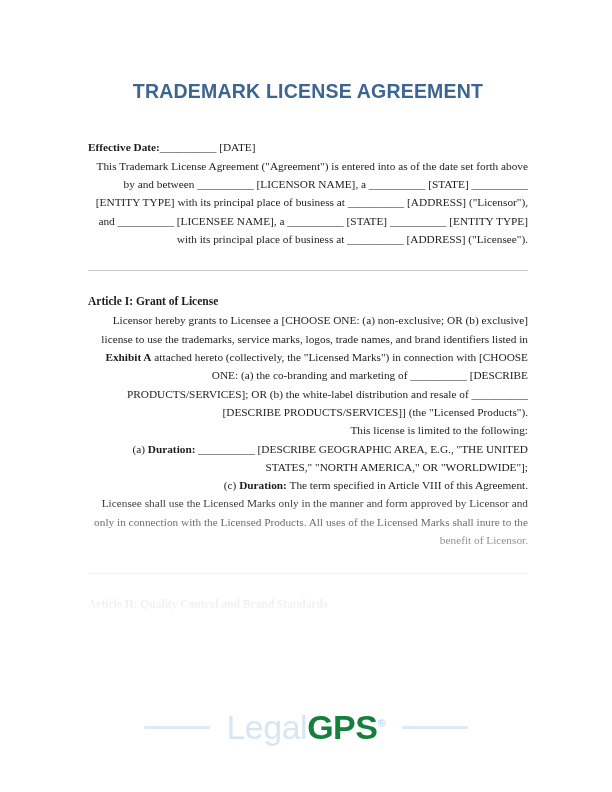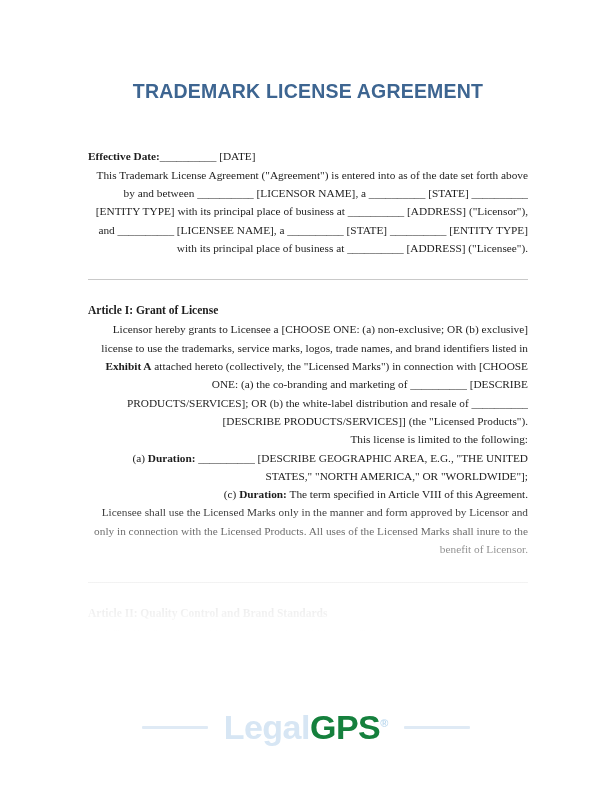--- a/index.html
+++ b/index.html
@@ -37,7 +37,7 @@
     line-height: 1.2;
   }
   .effective-line {
-    margin-top: 44px;
+    margin-top: 35px;
     font-size: 11.3px;
     line-height: 1.62;
     color: #1d1d1d;

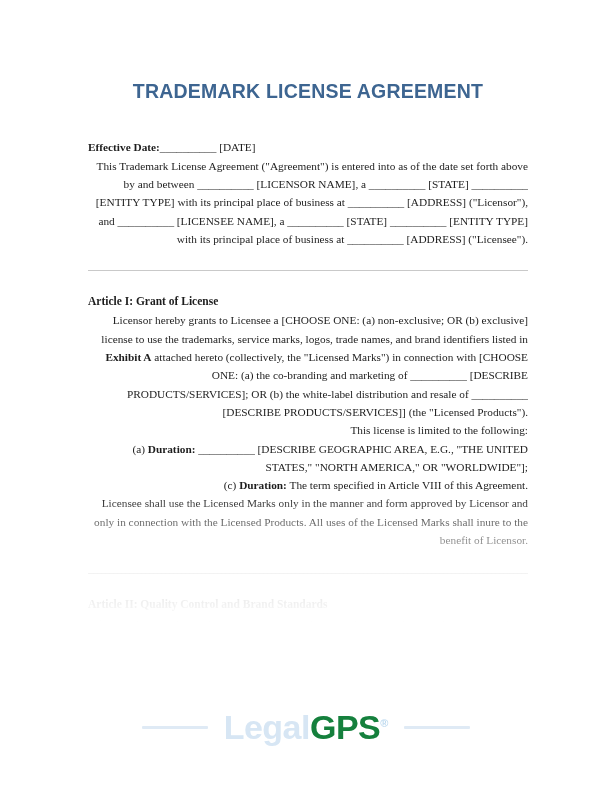--- a/index.html
+++ b/index.html
@@ -118,7 +118,7 @@
   }
   .logo .legal {
     color: #d7e6f4;
-    font-weight: bold;
+    font-weight: normal;
     letter-spacing: -0.5px;
   }
   .logo .gps {

